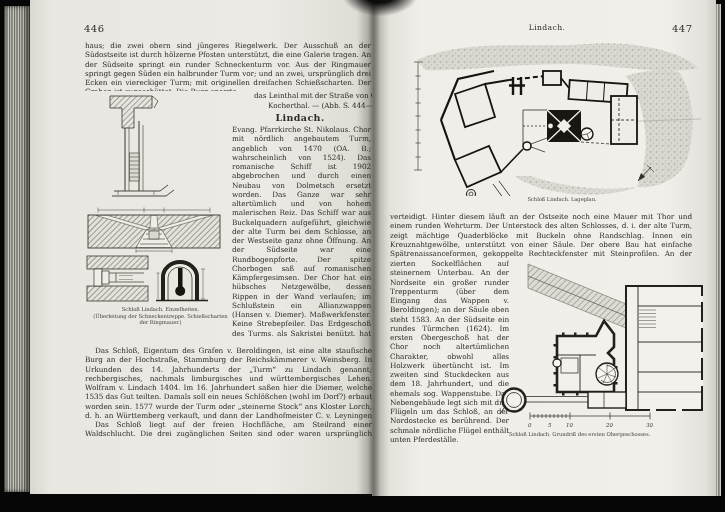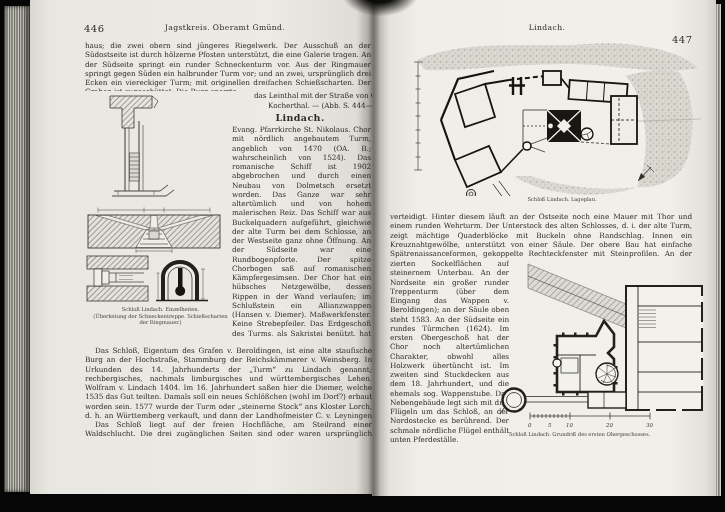--- a/index.html
+++ b/index.html
@@ -39,7 +39,6 @@
 
   <div class="page page-left">
     <div class="pnum" style="left:54px;top:23px;">446</div>
-    <div class="rh" style="left:60px;top:23px;width:270px;">Jagstkreis. Oberamt Gmünd.</div>
 
     <div class="t" style="left:55px;top:41px;width:286px;height:50px;">haus; die zwei obern sind jüngeres Riegelwerk. Der Ausschuß an der Südostseite ist durch hölzerne Pfosten unterstützt, die eine Galerie tragen. An der Südseite springt ein runder Schneckenturm vor. Aus der Ringmauer springt gegen Süden ein halbrunder Turm vor; und an zwei, ursprünglich drei Ecken ein viereckiger Turm; mit originellen dreifachen Schießscharten. Der Graben ist zugeschüttet. Die Burg sperrte</div>
     <div class="line" style="left:224px;top:91px;">das Leinthal mit der Straße von Gmünd ins</div>

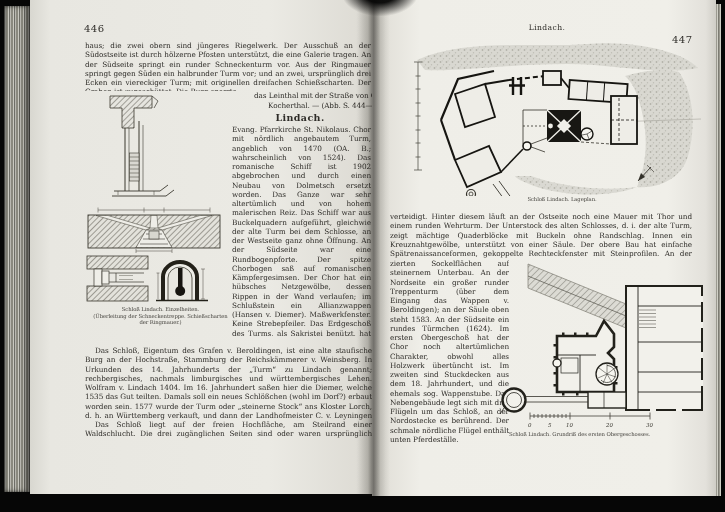--- a/index.html
+++ b/index.html
@@ -154,7 +154,7 @@
 
   <div class="page page-right">
     <div class="rh" style="left:80px;top:23px;width:190px;">Lindach.</div>
-    <div class="pnum" style="left:300px;top:34px;">447</div>
+    <div class="pnum" style="left:300px;top:23px;">447</div>
 
     <div class="fig" style="left:25px;top:36px;">
       <svg width="312" height="160" viewBox="0 0 312 160">

